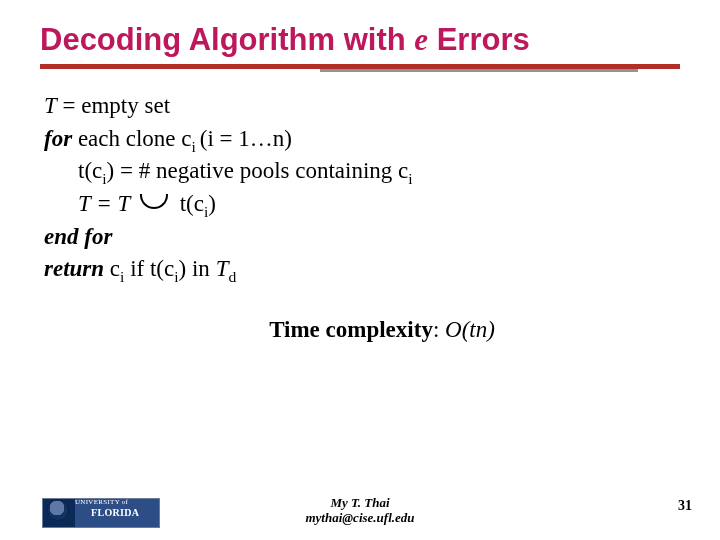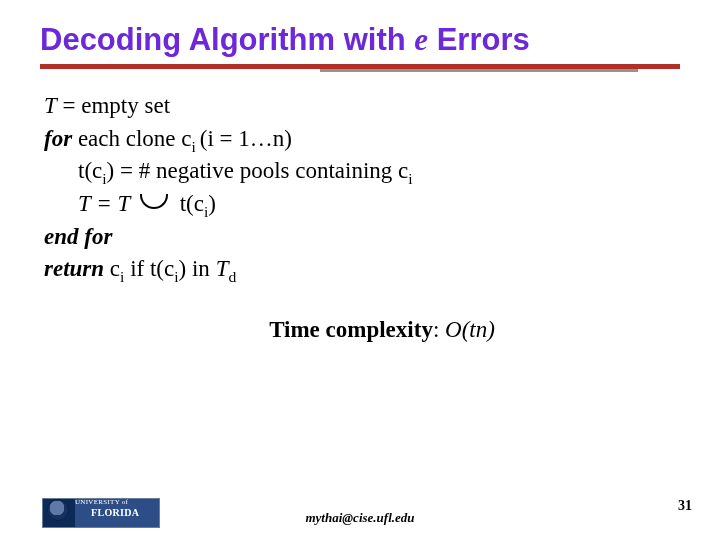--- a/index.html
+++ b/index.html
@@ -15,7 +15,7 @@
     font-family: Arial, Helvetica, sans-serif;
     font-weight: bold;
     font-size: 31px;
-    color: #6d28d9;
+    color: #be185d;
     padding: 22px 0 6px 40px;
   }
   .title .e-ital { font-style: italic; font-family: "Times New Roman", serif; font-weight: bold; }

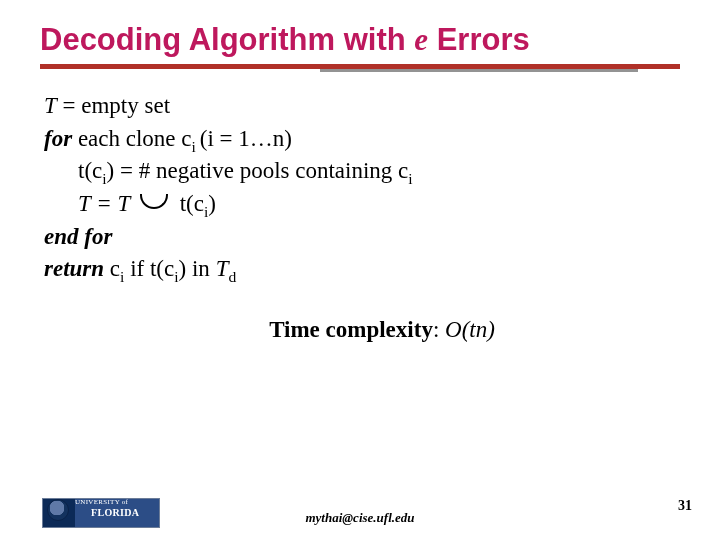--- a/index.html
+++ b/index.html
@@ -132,6 +132,7 @@
     </div>
   </div>
   <div class="credit">
+    <div>My T. Thai</div>
     <div>mythai@cise.ufl.edu</div>
   </div>
   <div class="pagenum">31</div>

